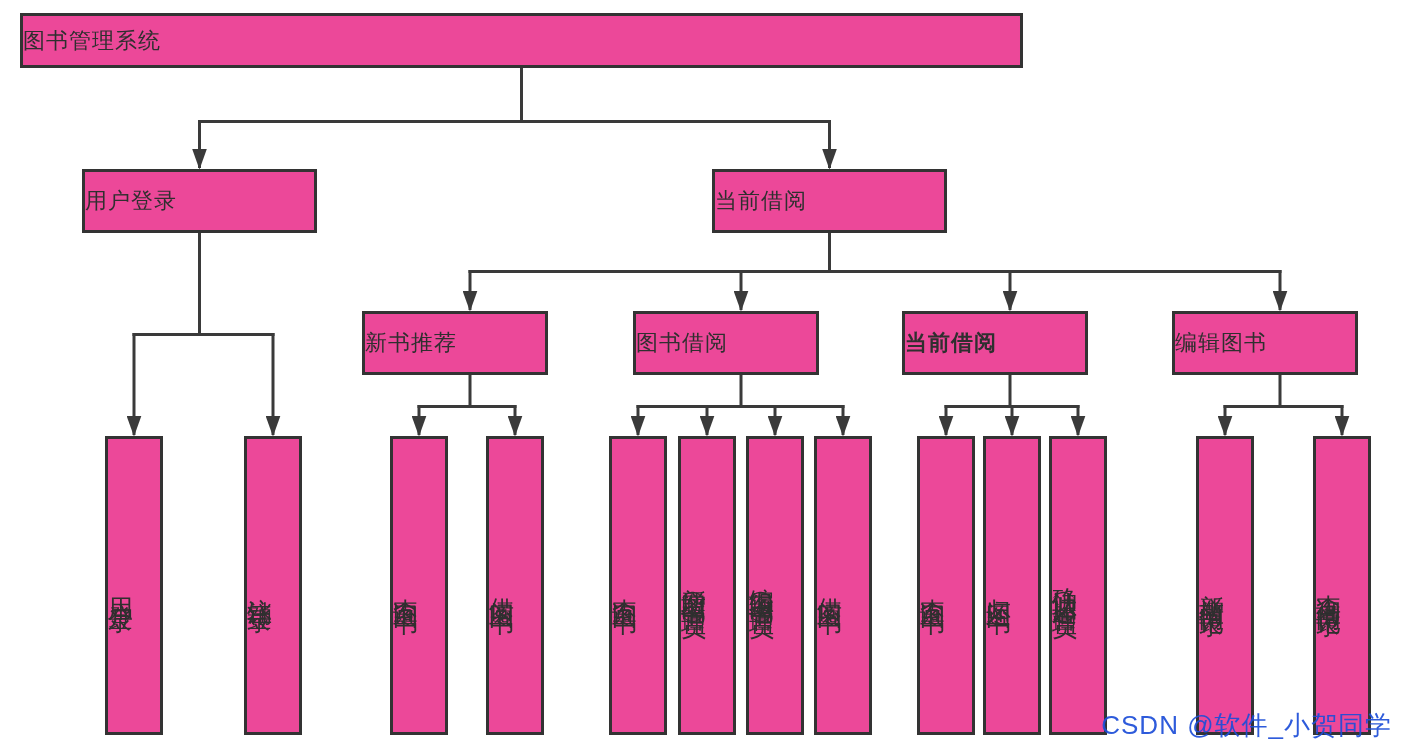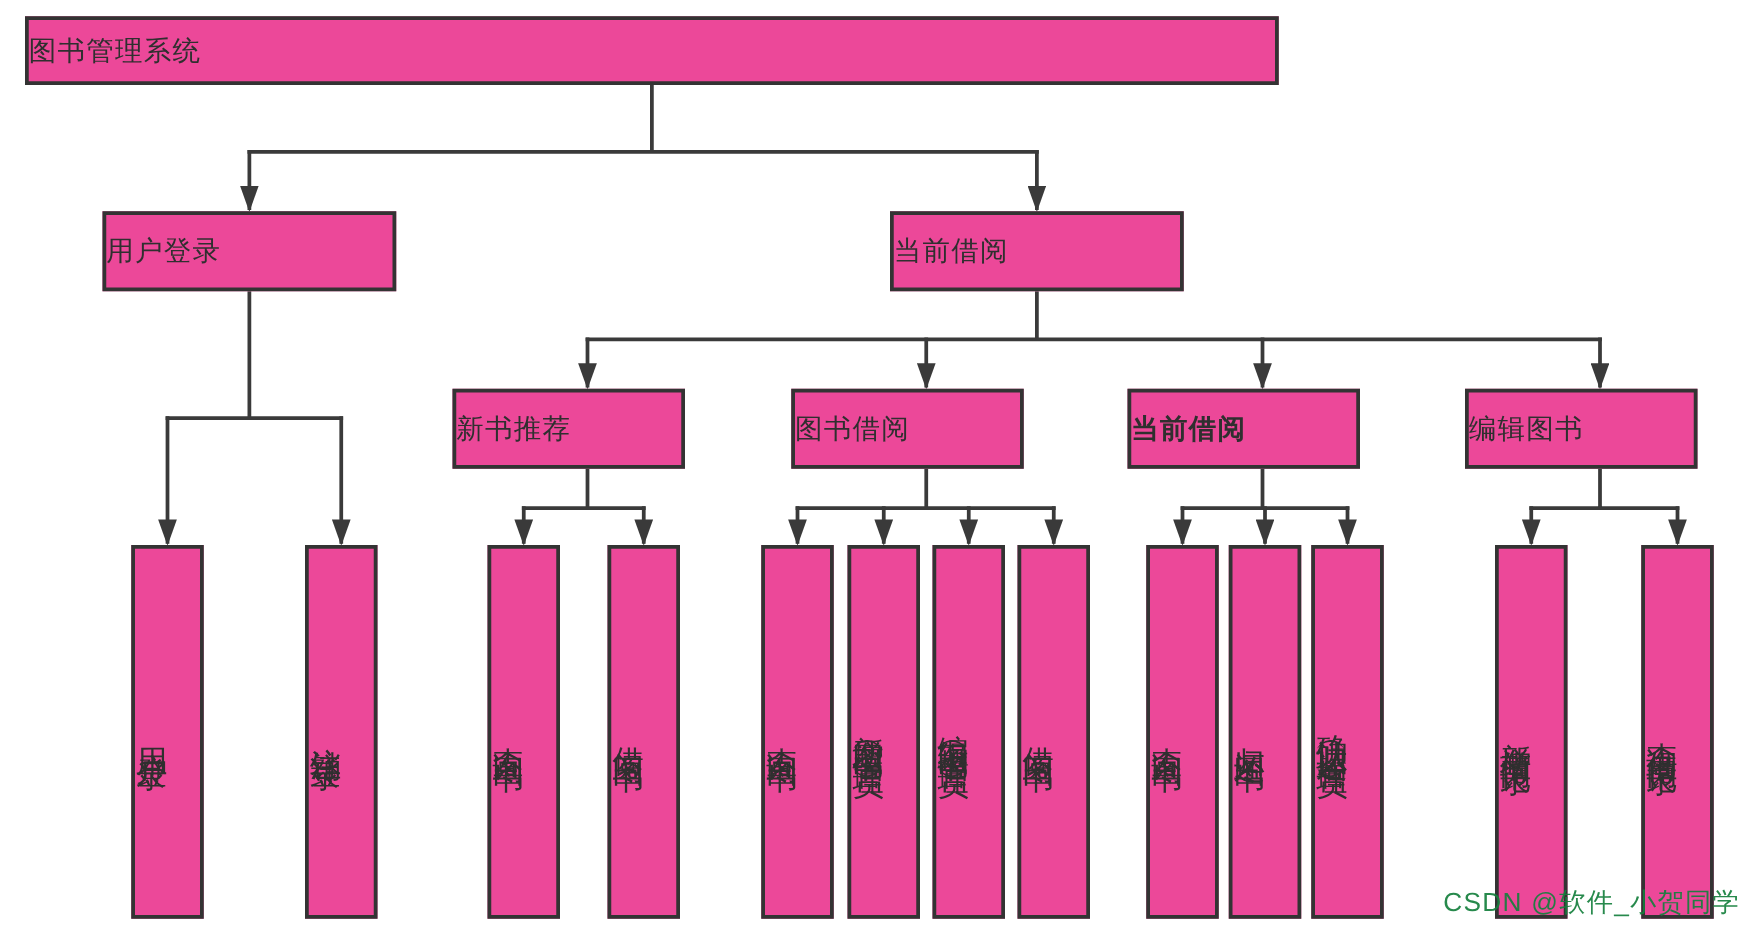--- a/index.html
+++ b/index.html
@@ -70,8 +70,8 @@
     position: absolute;
     right: 13px;
     top: 708px;
-    font-size: 21px;
-    color: #15803d;
+    font-size: 26px;
+    color: #1d4ed8;
     opacity: 0.92;
     z-index: 3;
     letter-spacing: 1px;

